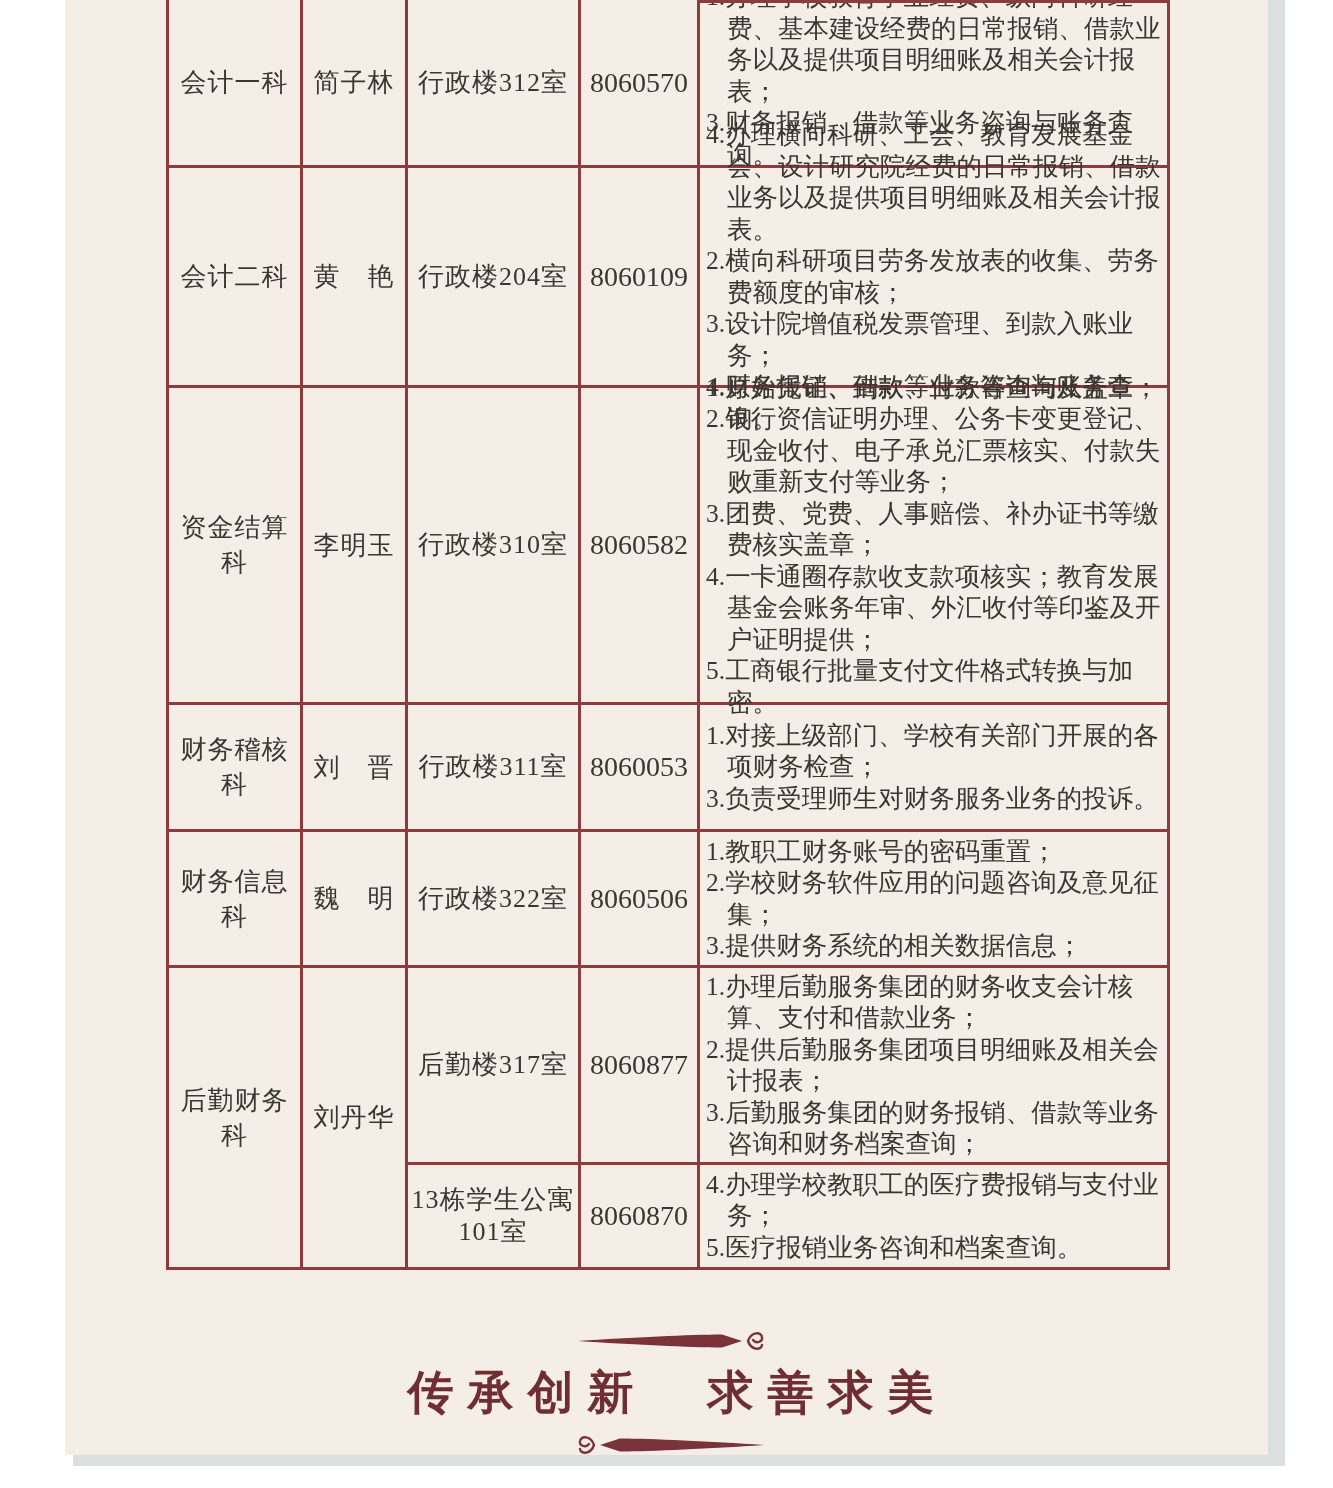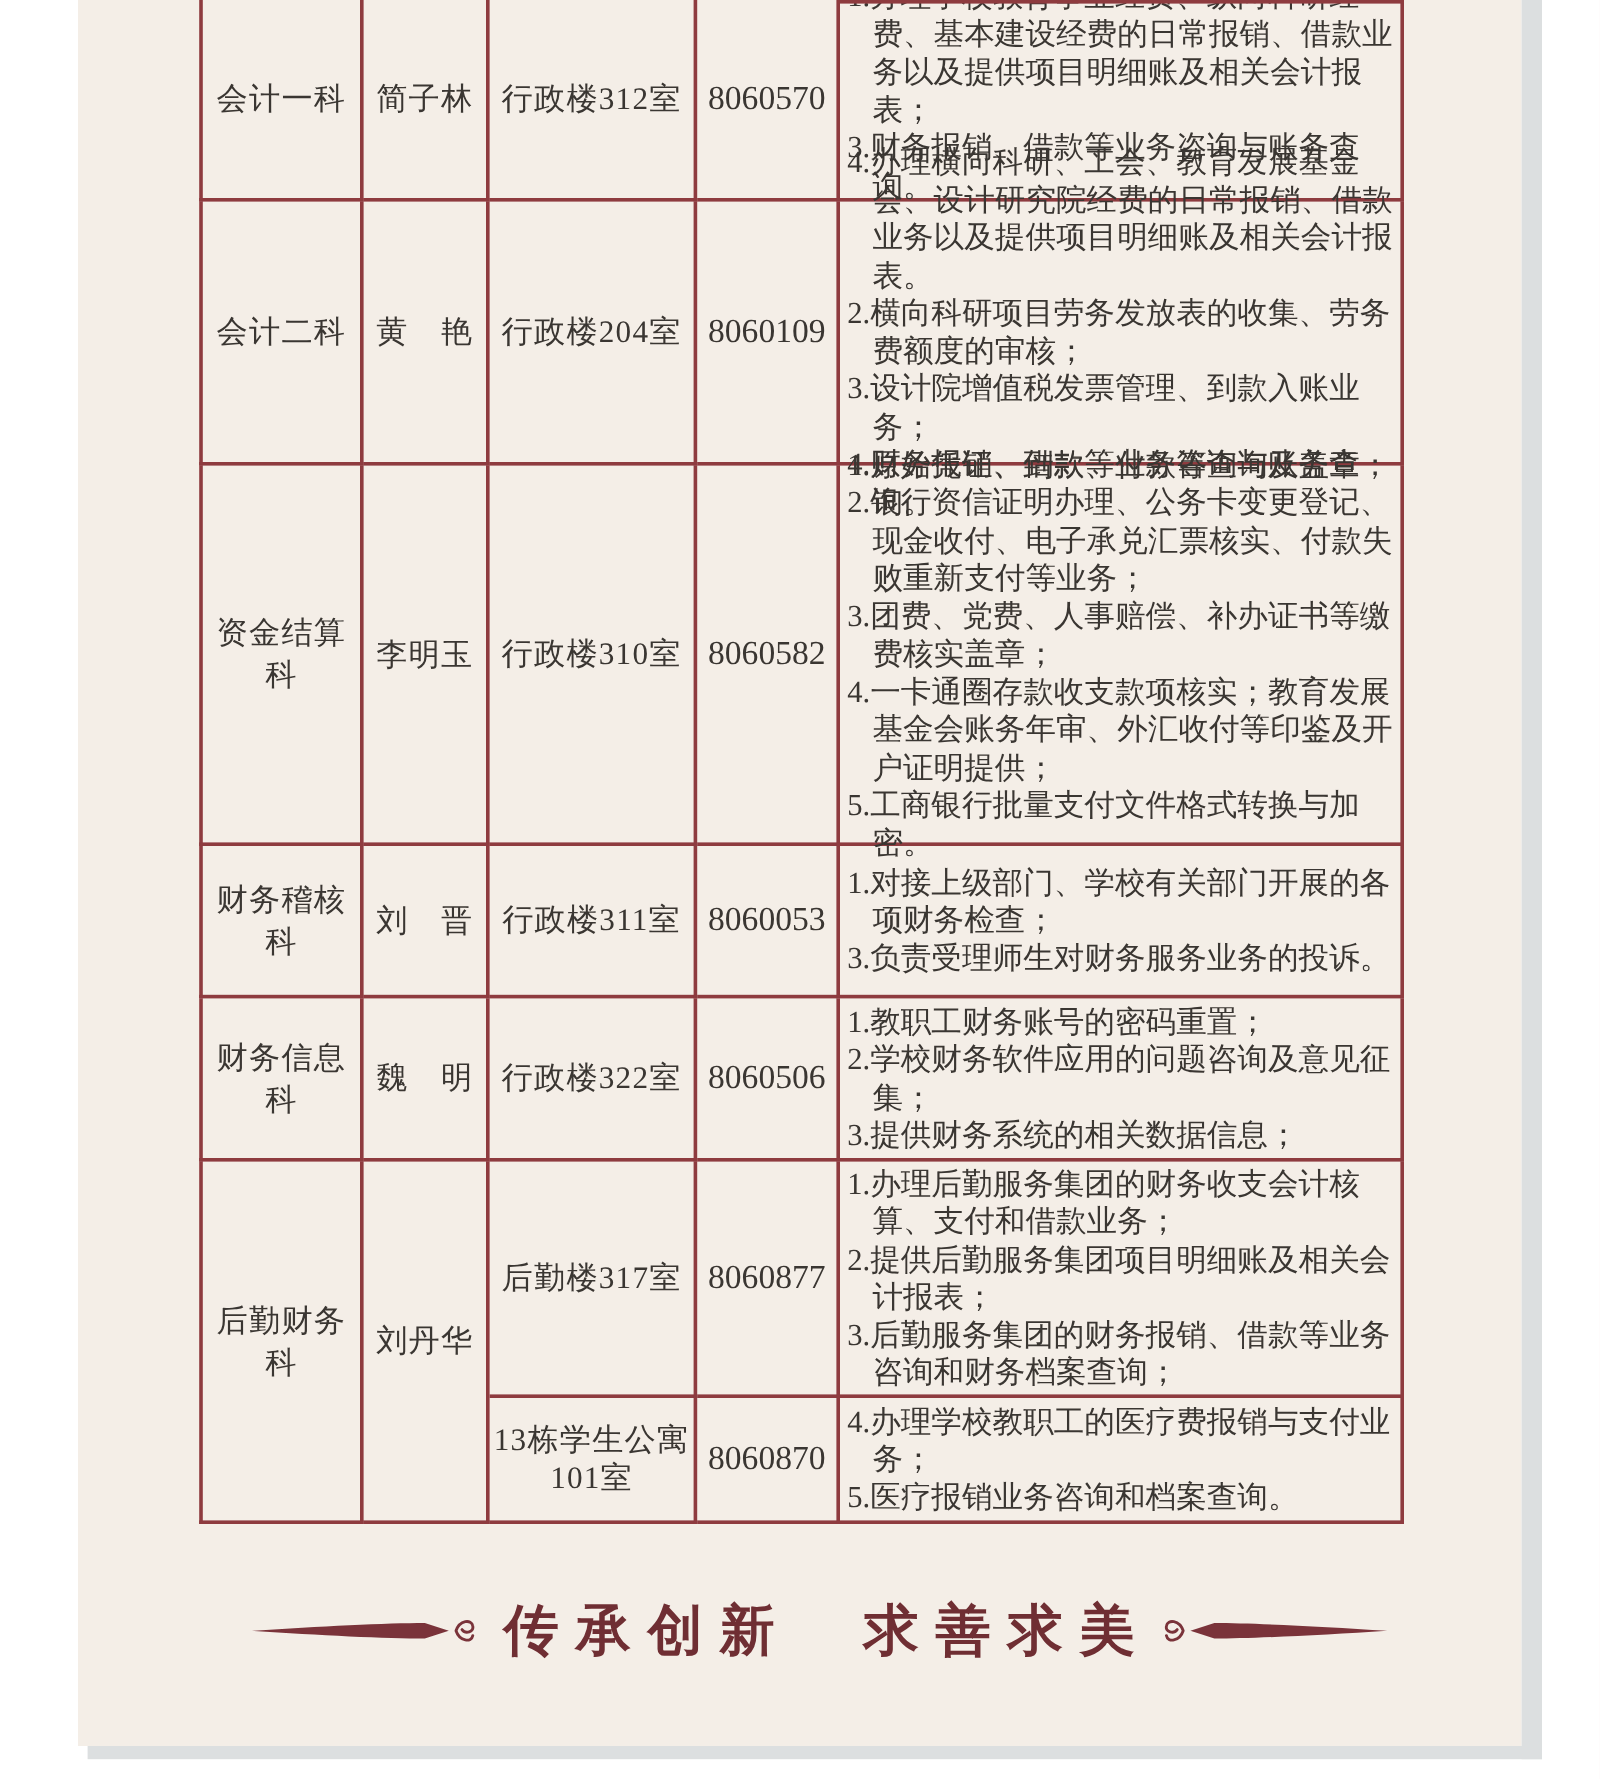--- a/index.html
+++ b/index.html
@@ -52,8 +52,8 @@
   .col5-top{position:absolute;left:635px;top:0;width:470px;height:3px;background:var(--maroon);}
 
   .footer{
-    position:absolute;left:16px;top:1328px;width:100%;
-    display:flex;align-items:center;justify-content:center;gap:8px;
+    position:absolute;left:4px;top:1328px;width:100%;
+    display:flex;align-items:center;justify-content:center;gap:8px;flex-direction:column;
   }
   .motto{
     font-size:46px;font-weight:bold;color:var(--motto);

